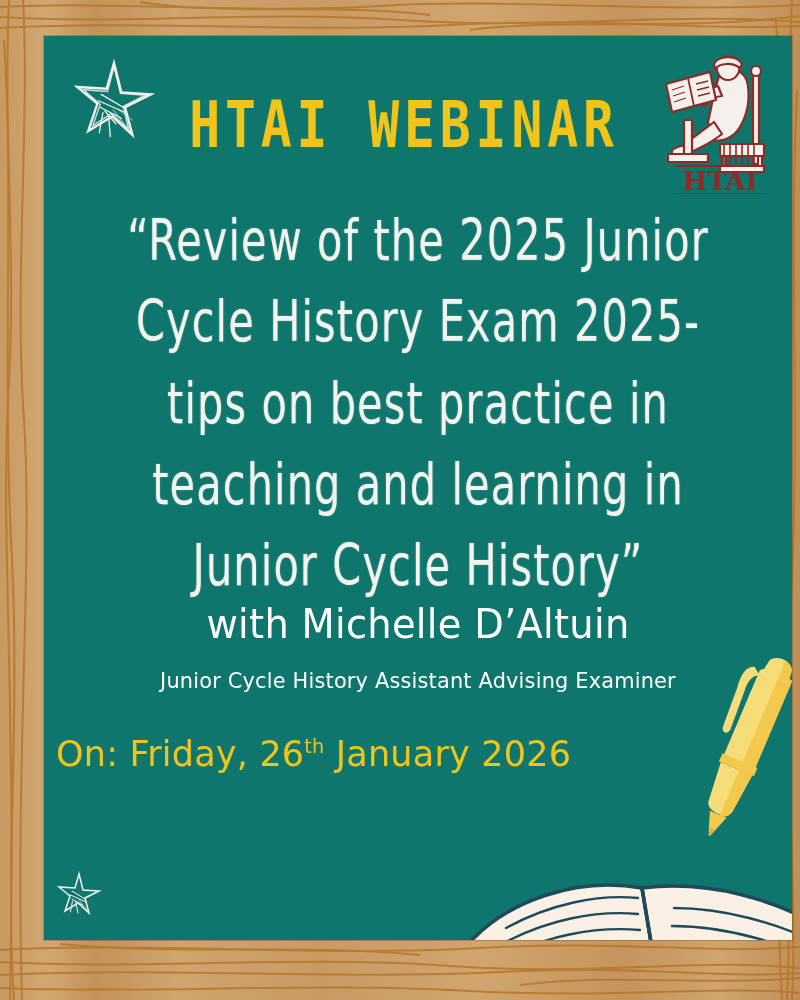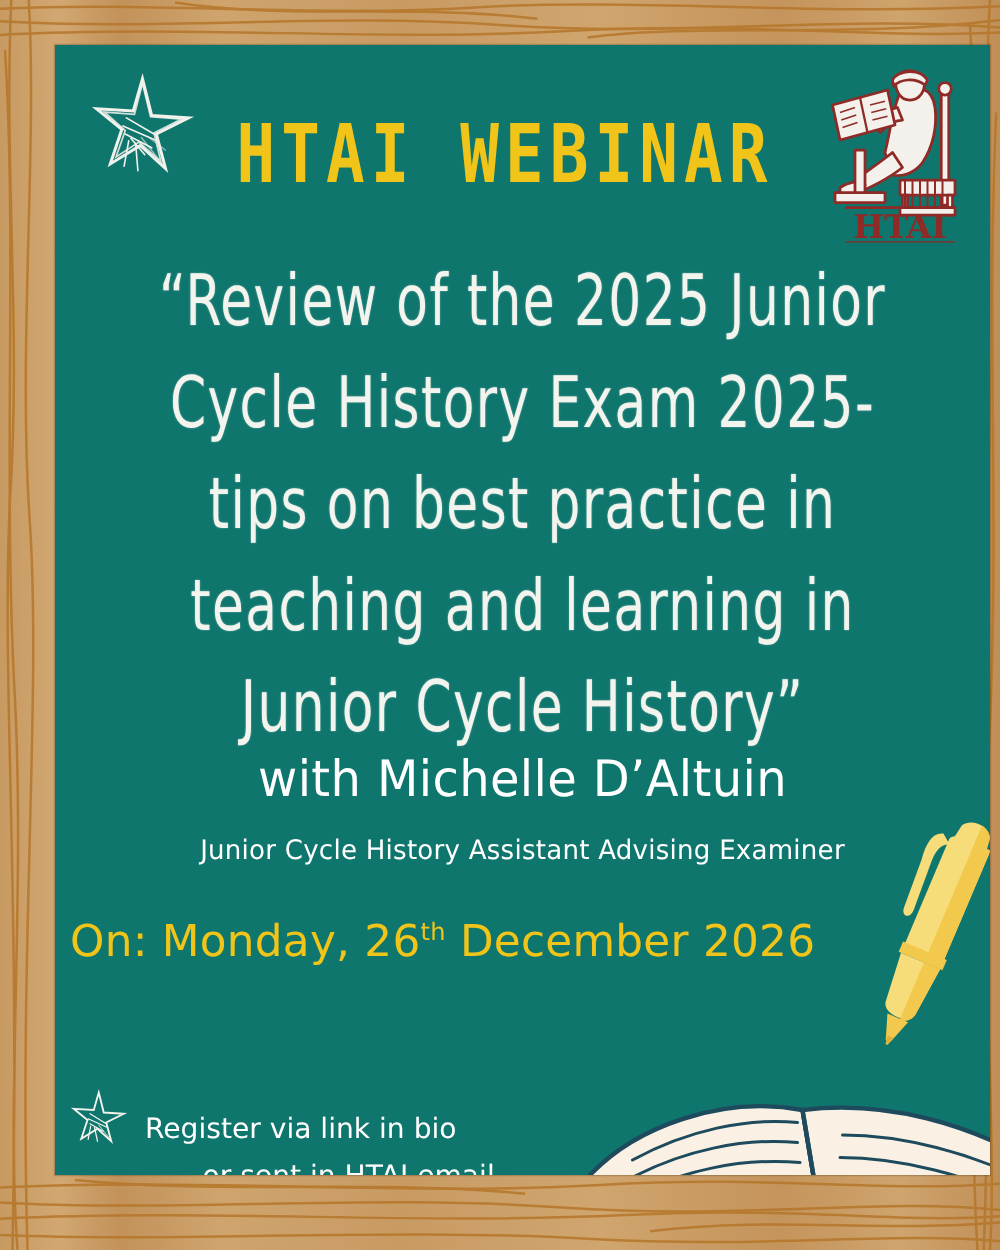--- a/index.html
+++ b/index.html
@@ -306,7 +306,7 @@
       <div class="speaker-role">Junior Cycle History Assistant Advising Examiner</div>
 
       <div class="details">
-        <span class="dl"><span>On:</span>&nbsp;<span>Monday, 26</span><sup>th</sup><span> December 2026</span></span>
+        <span class="dl"><span>On:</span>&nbsp;<span>Friday, 26</span><sup>th</sup><span> December 2026</span></span>
       </div>
 
       <svg class="star-small" viewBox="0 0 100 100">

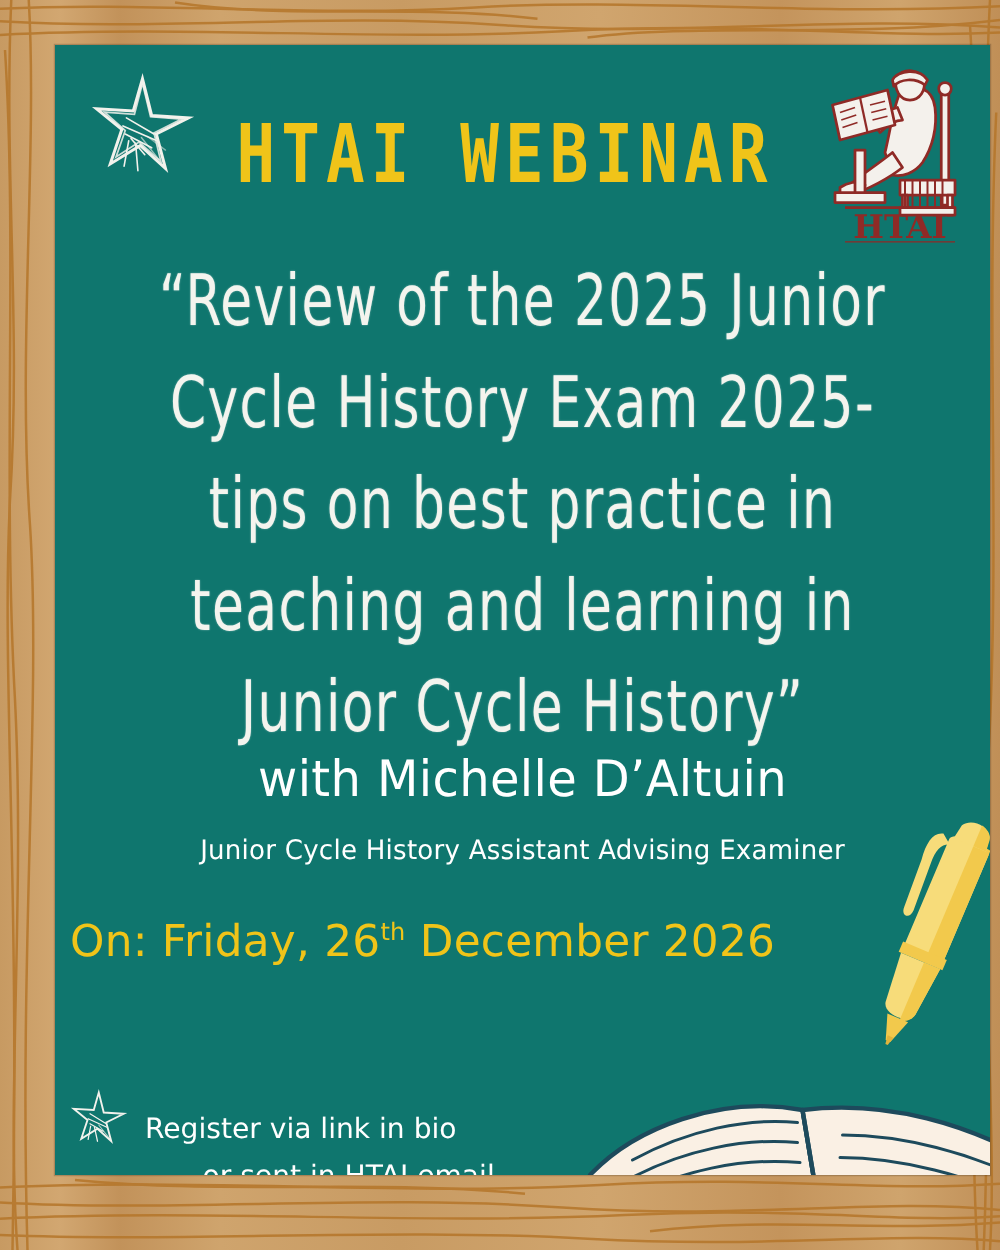--- a/index.html
+++ b/index.html
@@ -306,7 +306,7 @@
       <div class="speaker-role">Junior Cycle History Assistant Advising Examiner</div>
 
       <div class="details">
-        <span class="dl"><span>On:</span>&nbsp;<span>Friday, 26</span><sup>th</sup><span> December 2026</span></span>
+        <span class="dl"><span>On:</span>&nbsp;<span>Friday, 26</span><sup>th</sup><span> January 2026</span></span>
       </div>
 
       <svg class="star-small" viewBox="0 0 100 100">

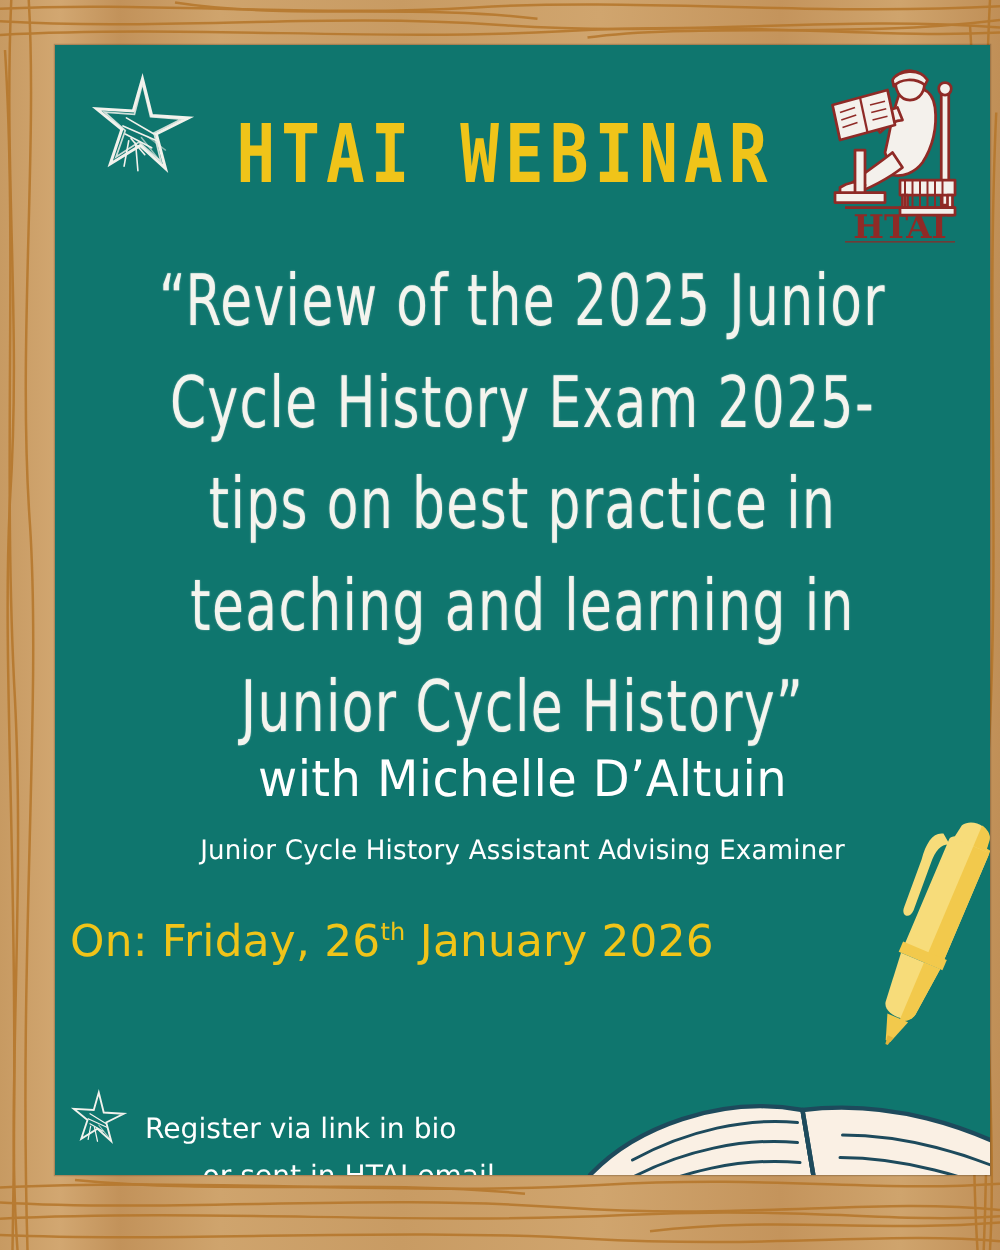--- a/index.html
+++ b/index.html
@@ -321,10 +321,6 @@
         </g>
       </svg>
 
-      <div class="register">
-        <span class="rl">Register via link in bio</span>
-        <span class="rl indent">or sent in HTAI email</span>
-      </div>
 
       <svg class="pen-illo" viewBox="0 0 150 200">
         <g transform="rotate(23 75 100)">

